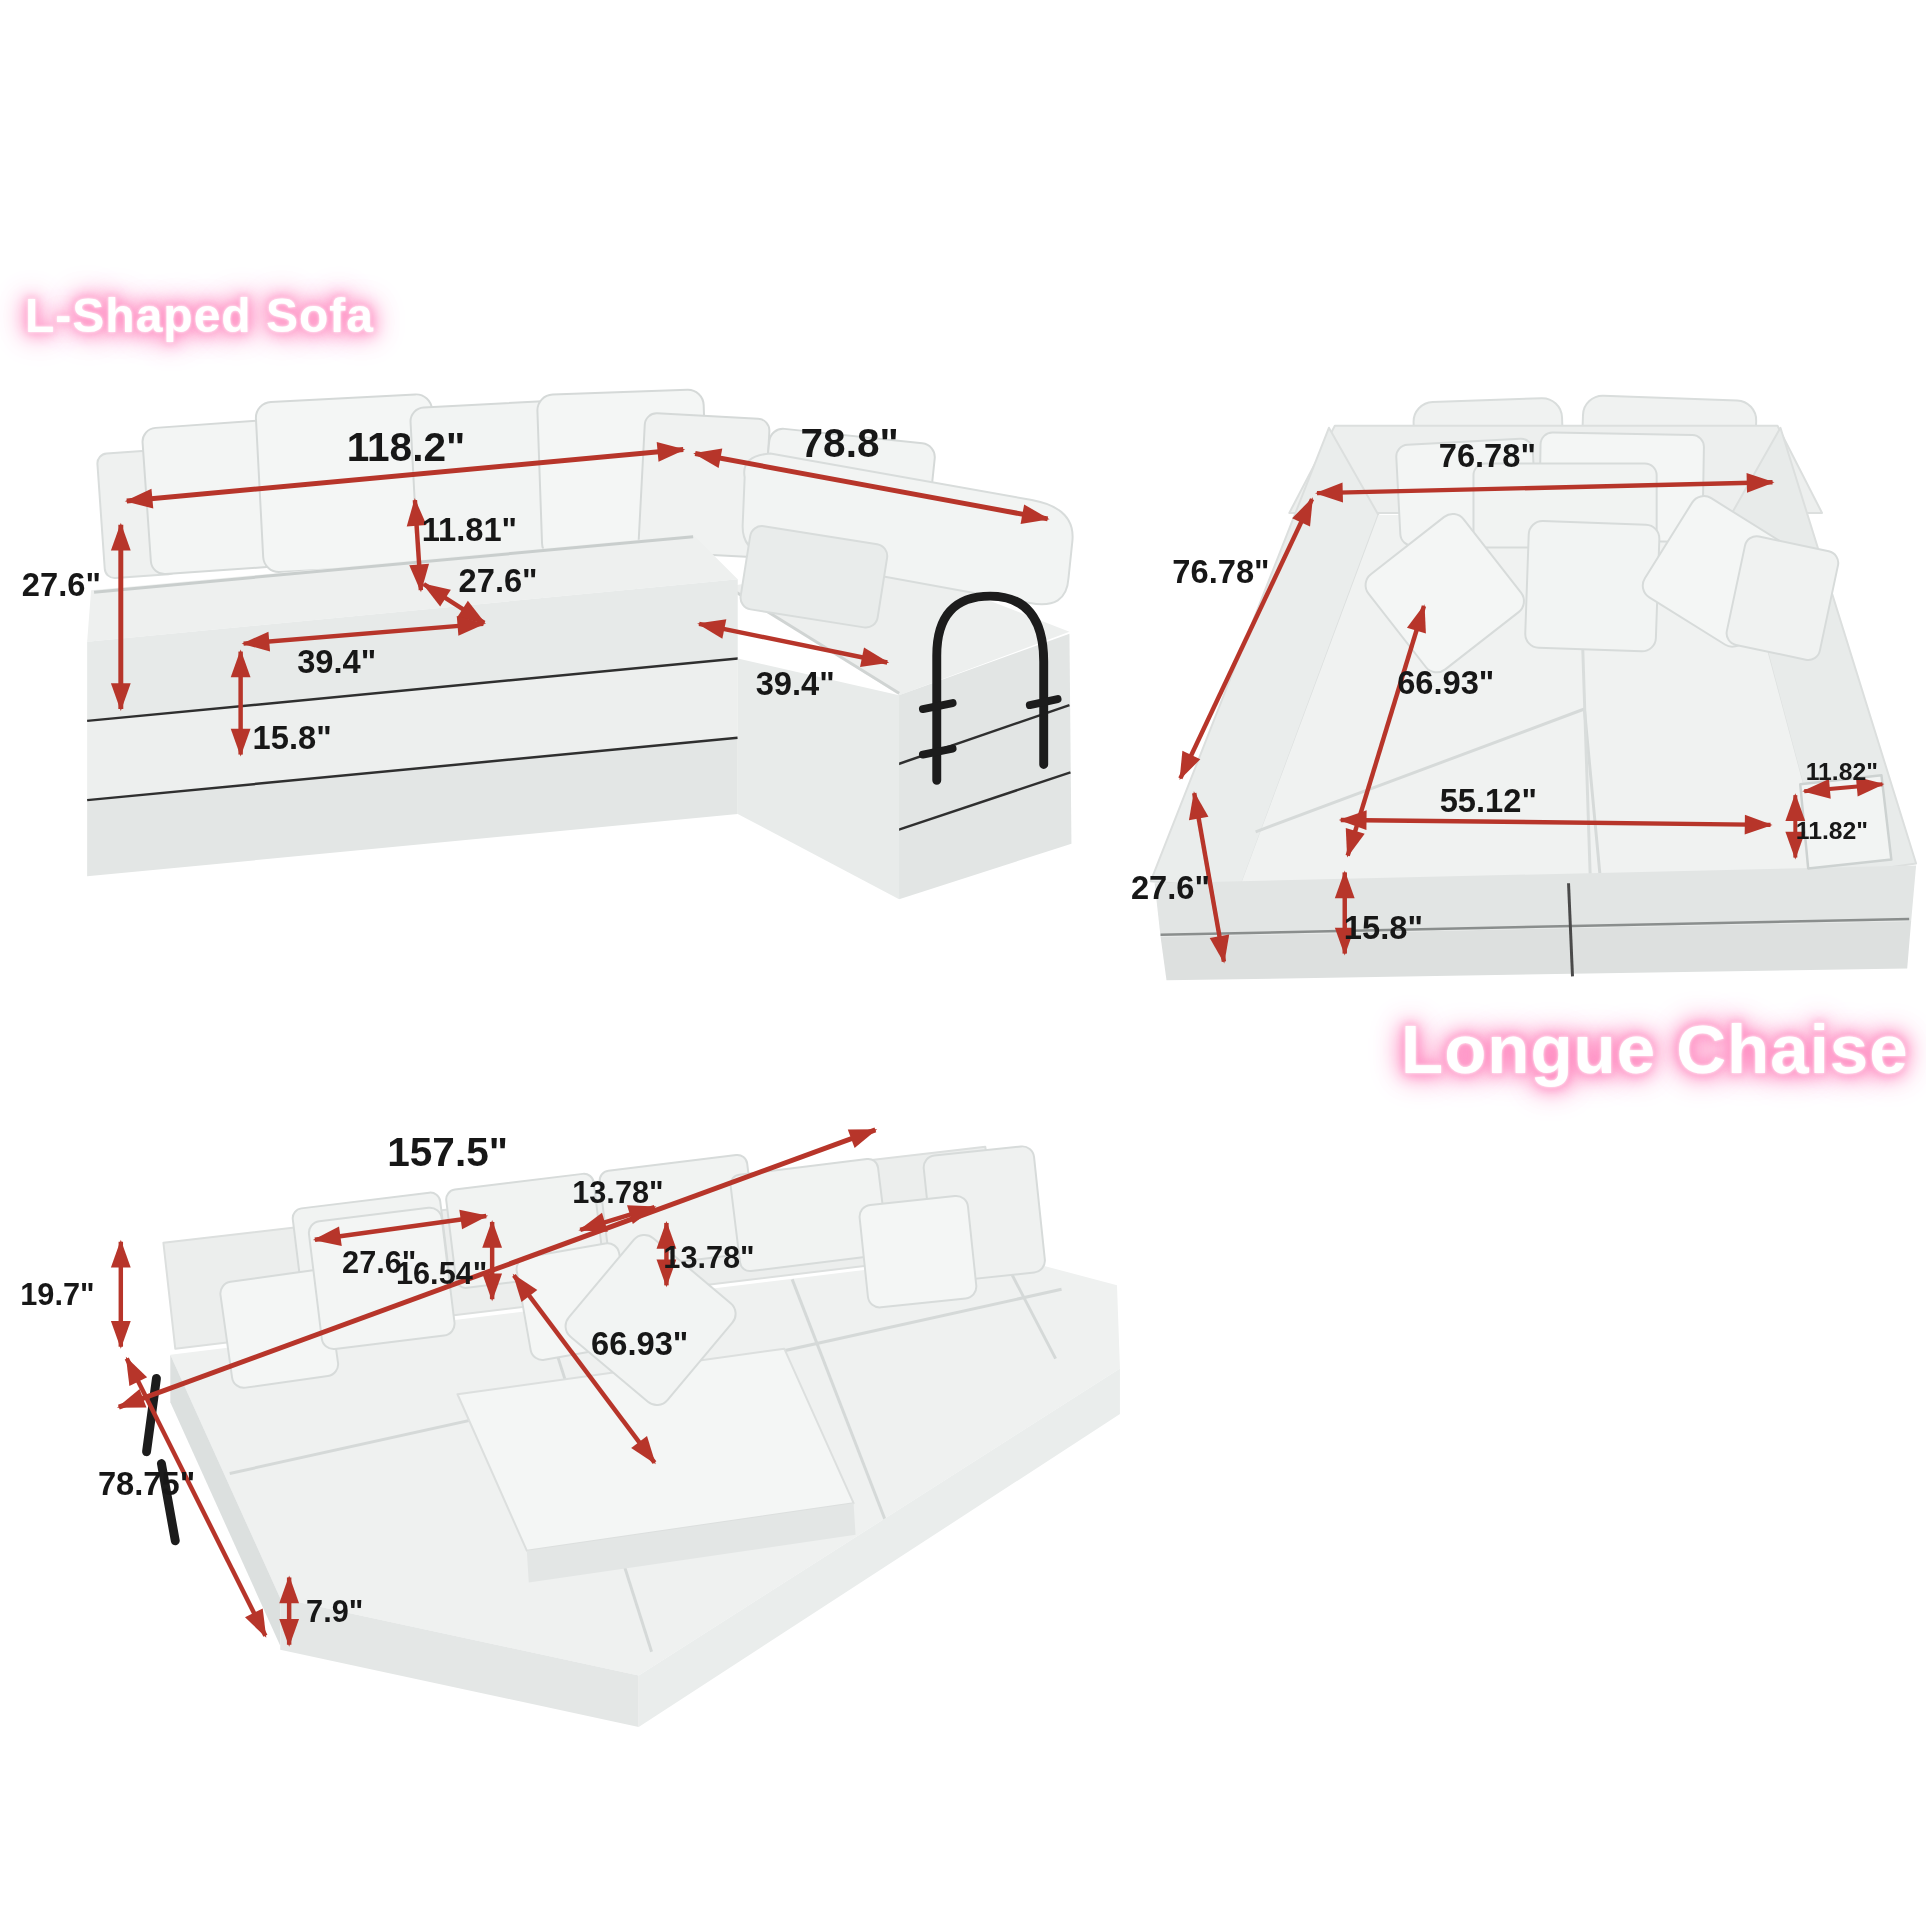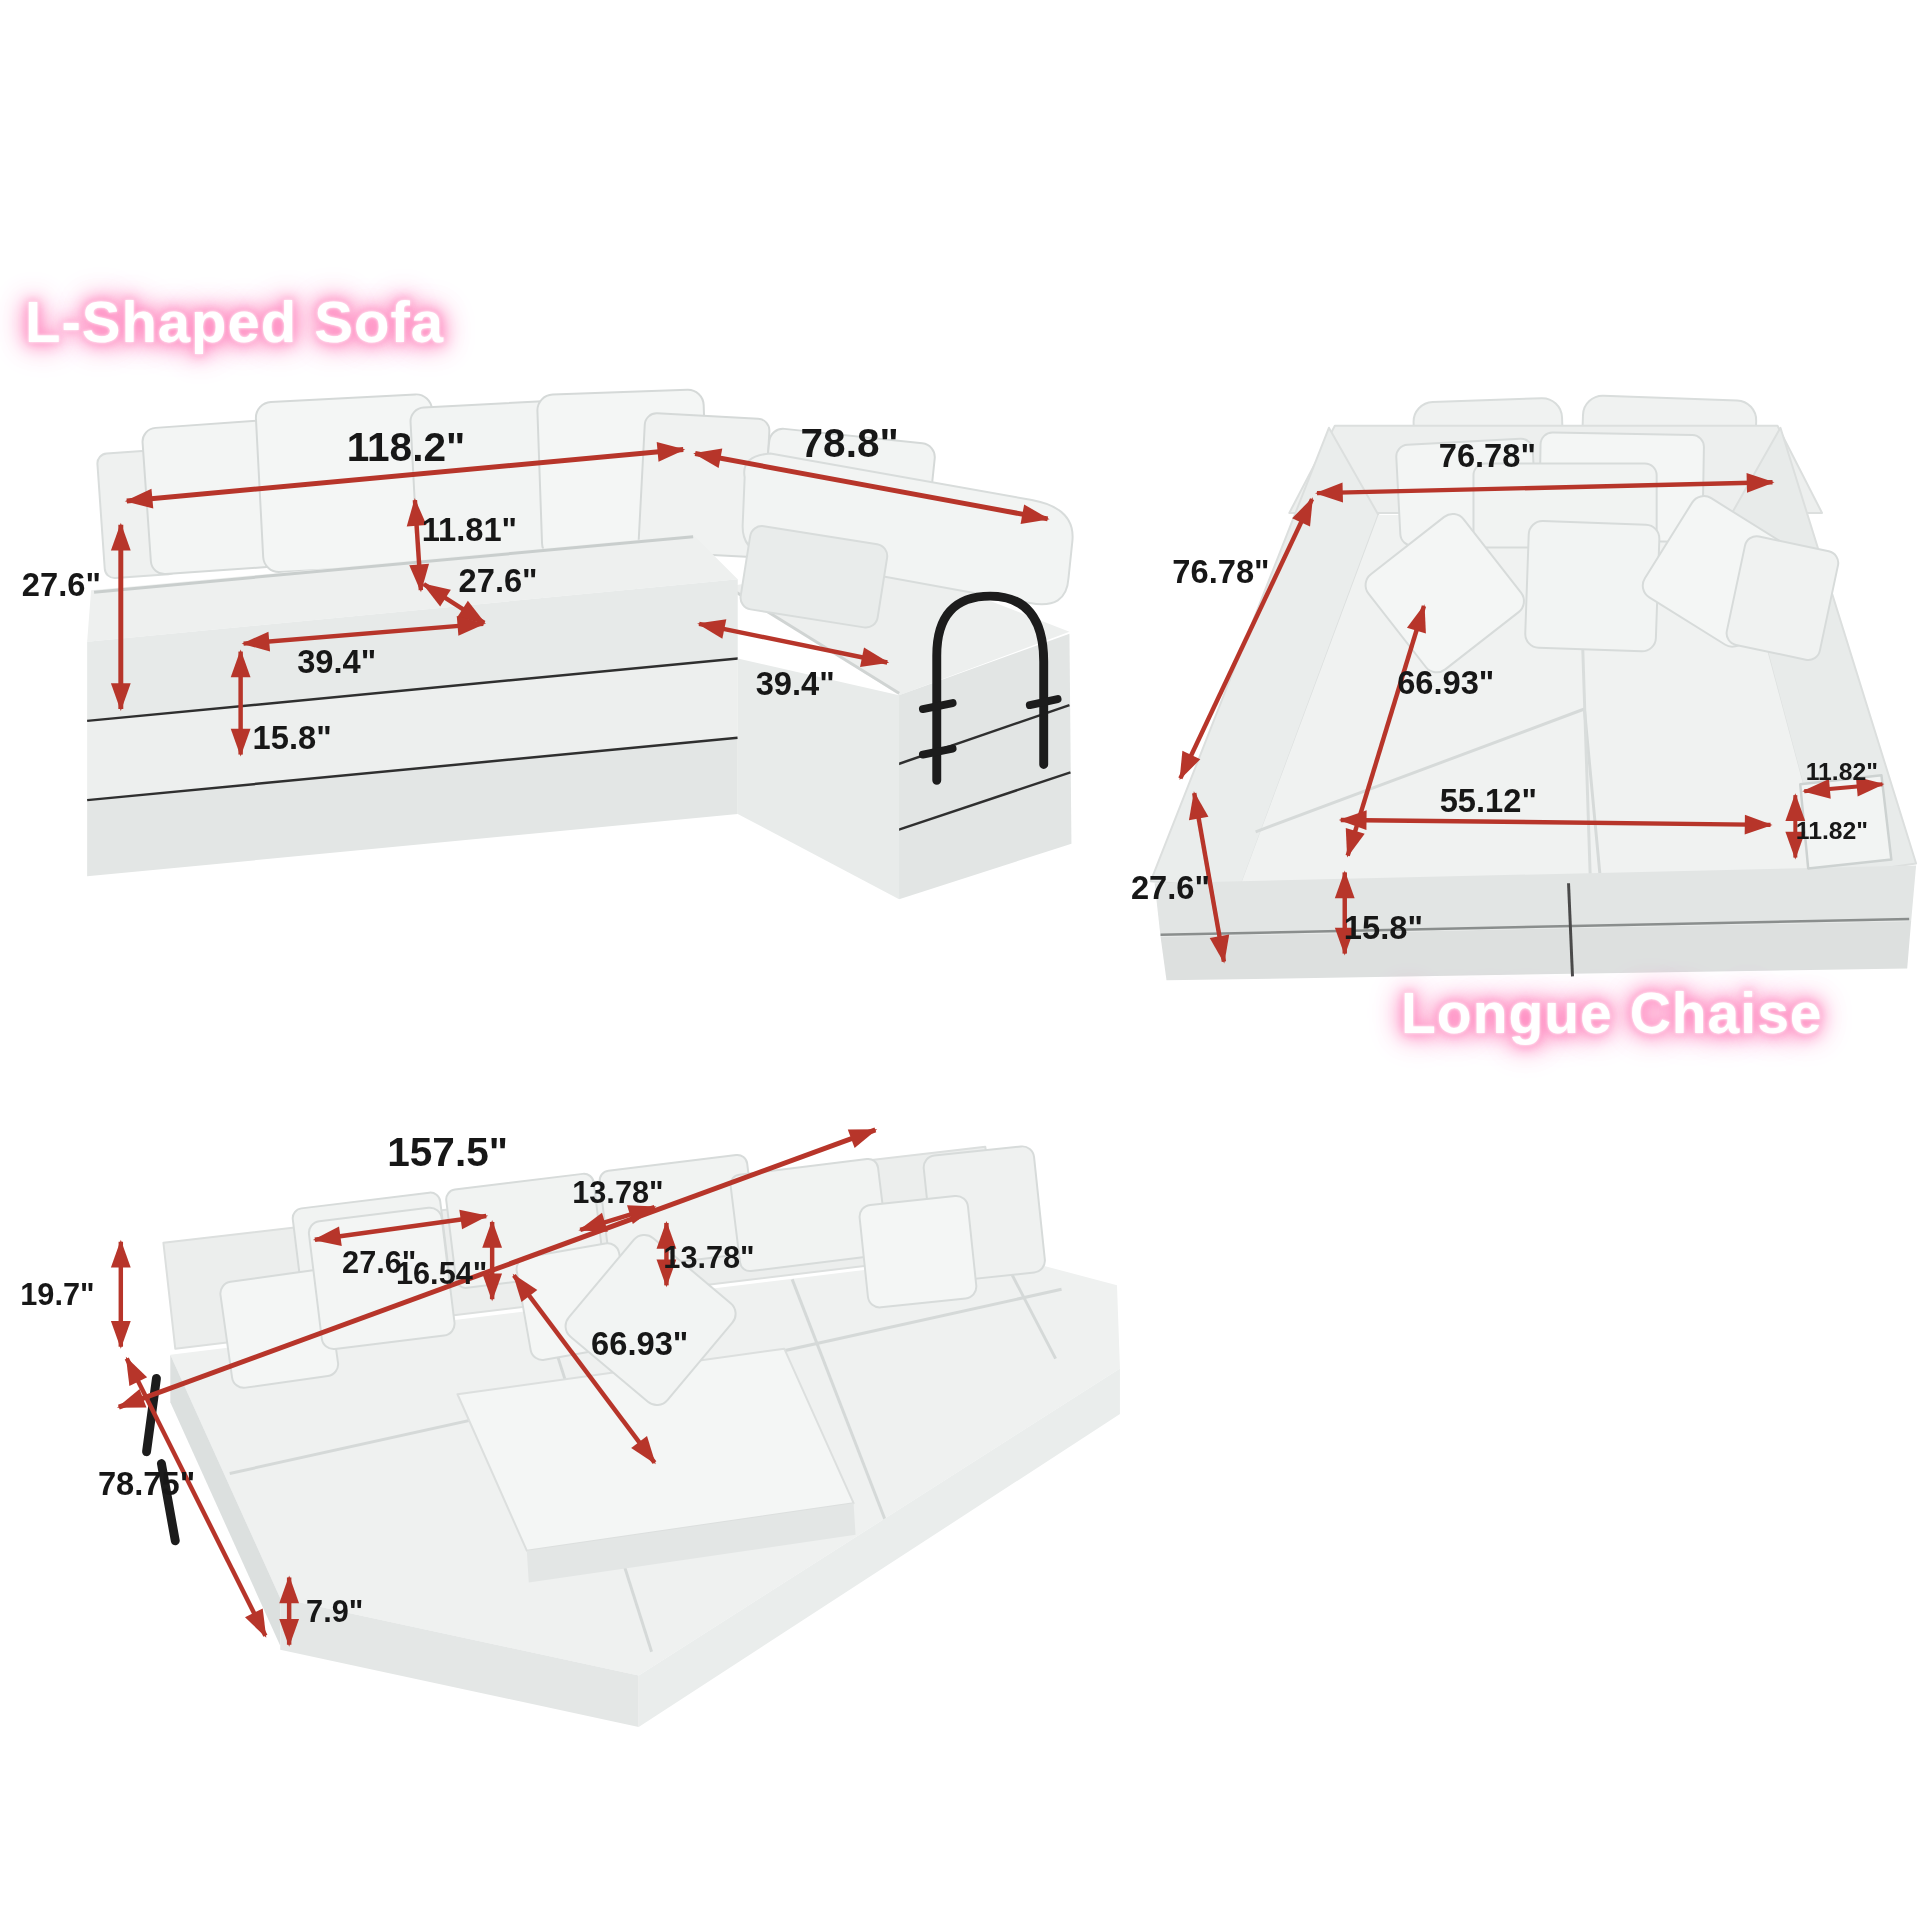--- a/index.html
+++ b/index.html
@@ -14,7 +14,7 @@
   .glow-title{position:absolute;color:#ffffff;font-weight:700;letter-spacing:1px;
      text-shadow:0 0 3px #ffffff,0 0 7px #ffb1d4,0 0 14px #ff7ab8,0 0 24px #ff6fb2,0 0 34px #ff8ac0;
      white-space:nowrap;}
-  #title-lshaped{left:25px;top:288px;font-size:58px;}
+  #title-lshaped{left:25px;top:288px;font-size:48px;}
   #title-chaise{left:1401px;top:980px;font-size:57px;}
   #title-oversize{left:84px;top:1752px;font-size:57px;}
 </style>

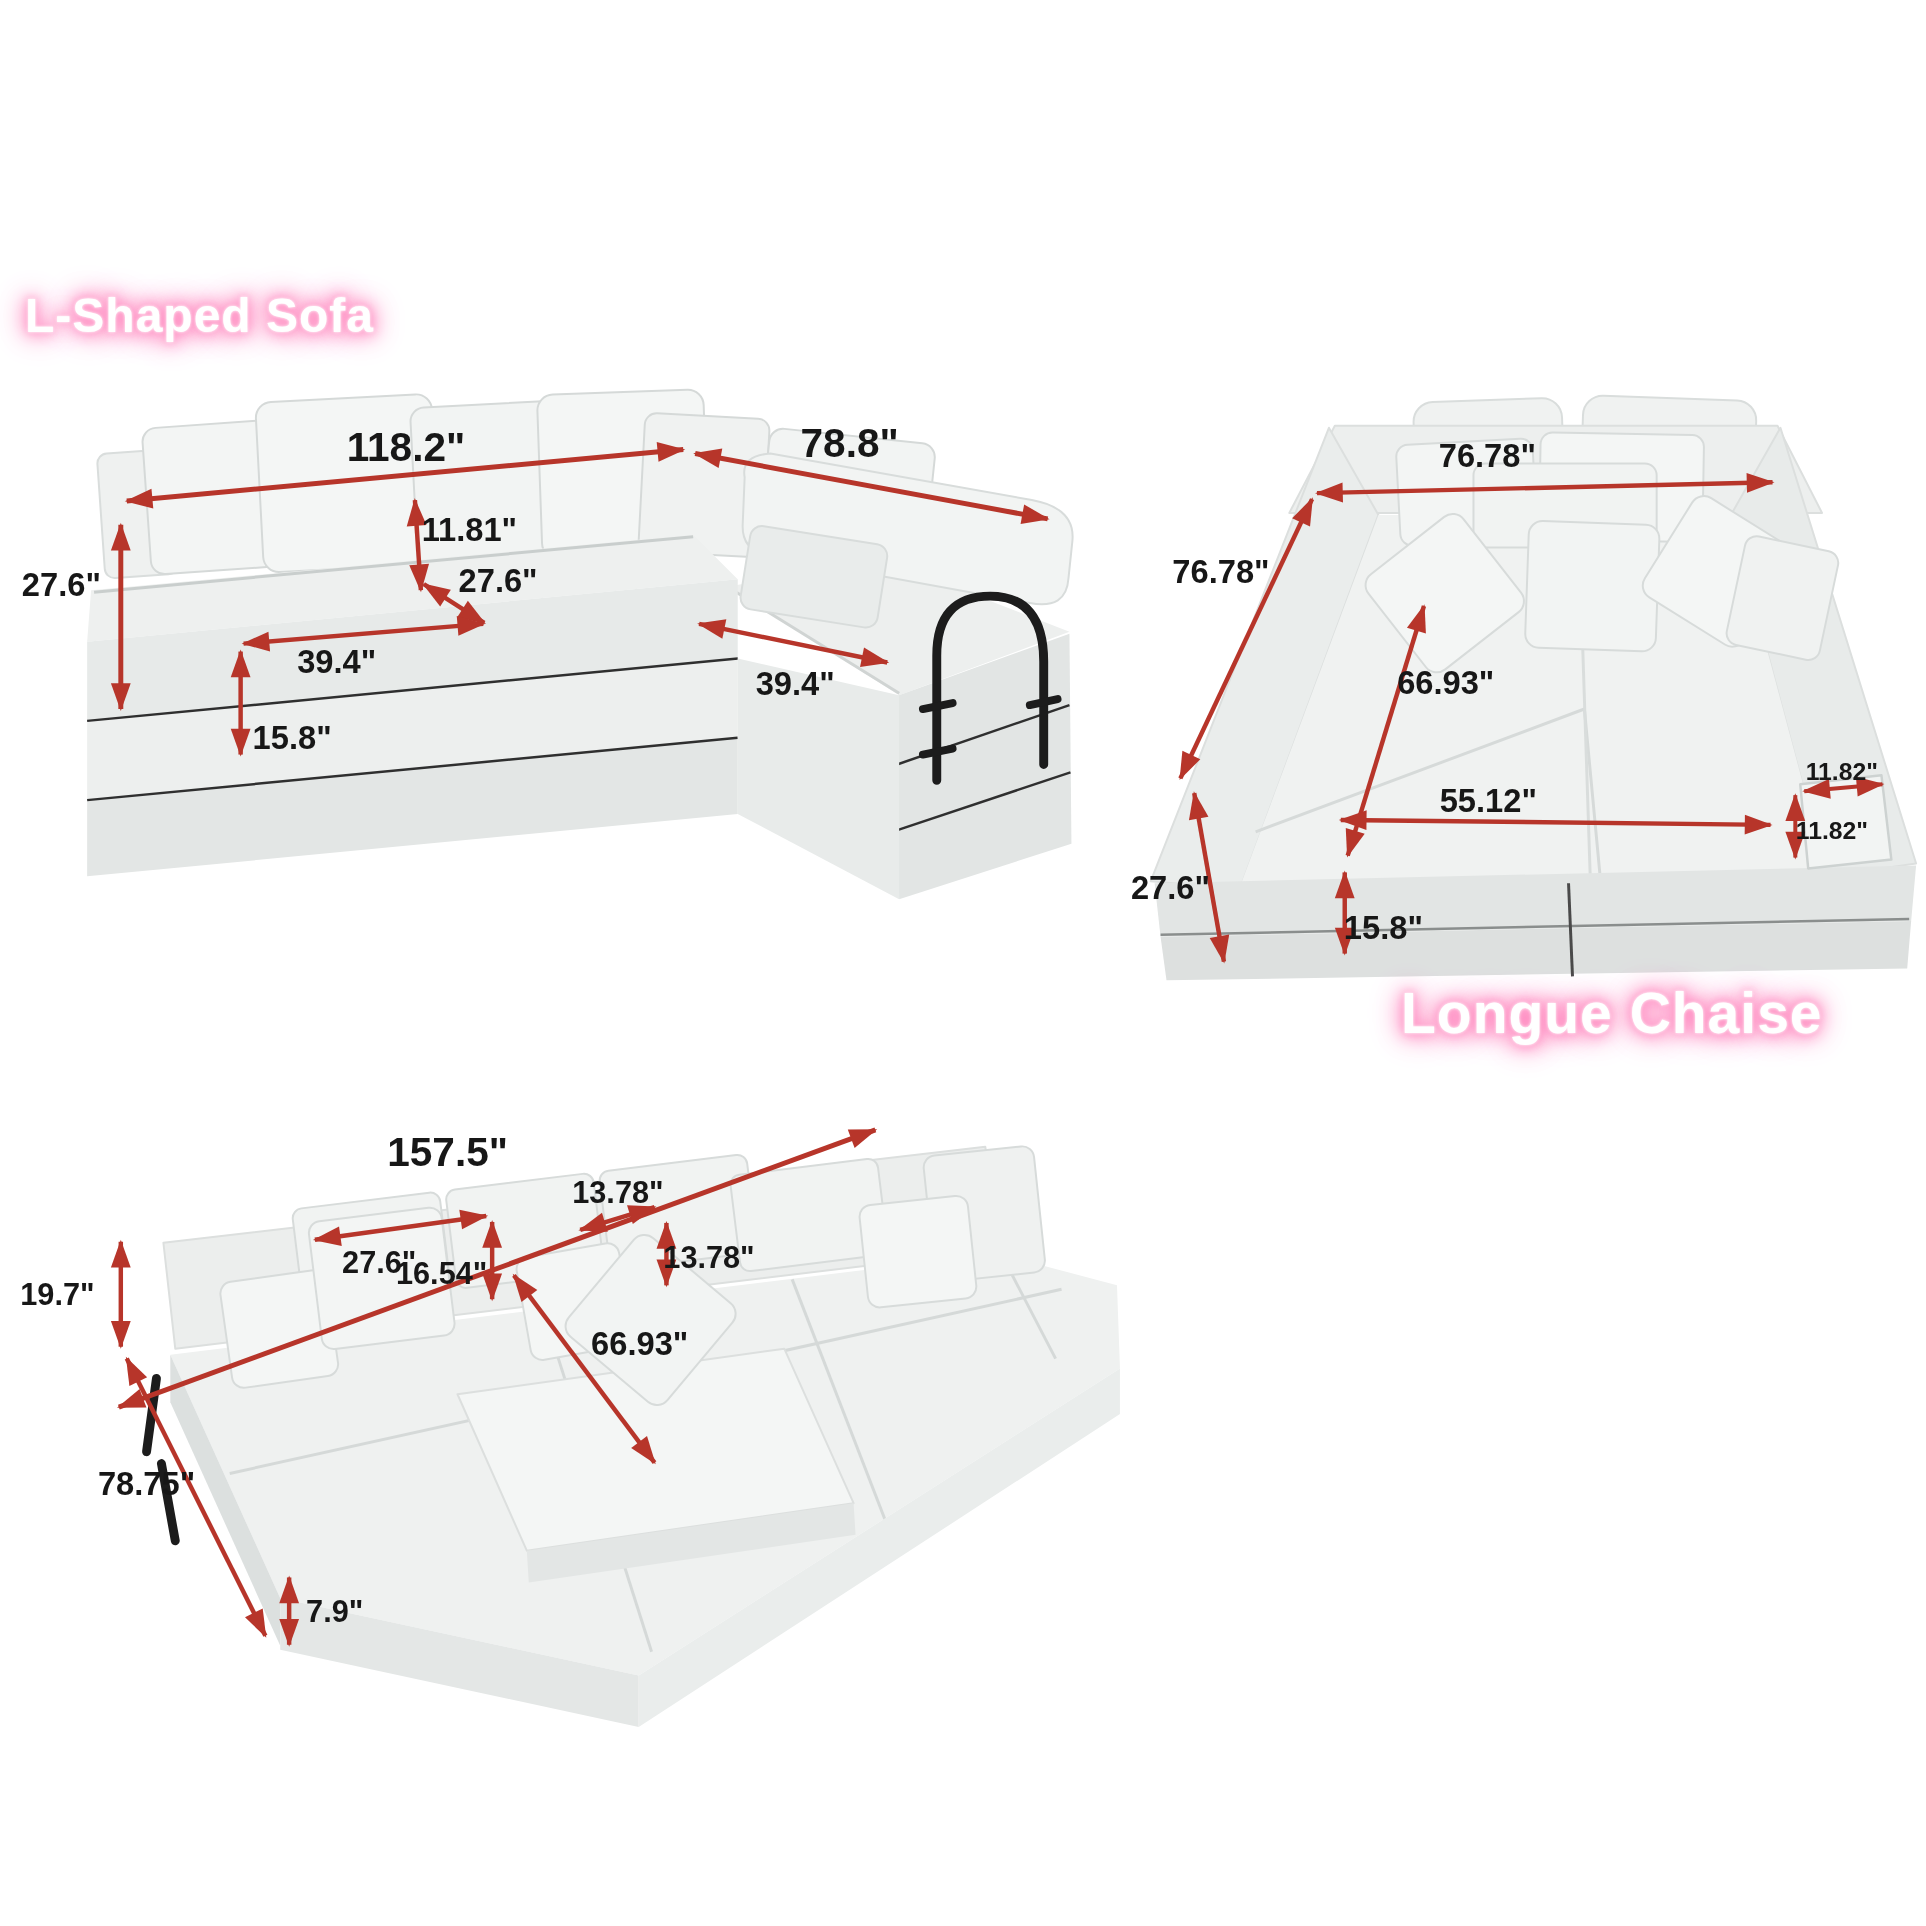--- a/index.html
+++ b/index.html
@@ -15,7 +15,7 @@
      text-shadow:0 0 3px #ffffff,0 0 7px #ffb1d4,0 0 14px #ff7ab8,0 0 24px #ff6fb2,0 0 34px #ff8ac0;
      white-space:nowrap;}
   #title-lshaped{left:25px;top:288px;font-size:48px;}
-  #title-chaise{left:1401px;top:980px;font-size:57px;}
+  #title-chaise{left:1401px;top:1010px;font-size:69px;}
   #title-oversize{left:84px;top:1752px;font-size:57px;}
 </style>
 </head>

